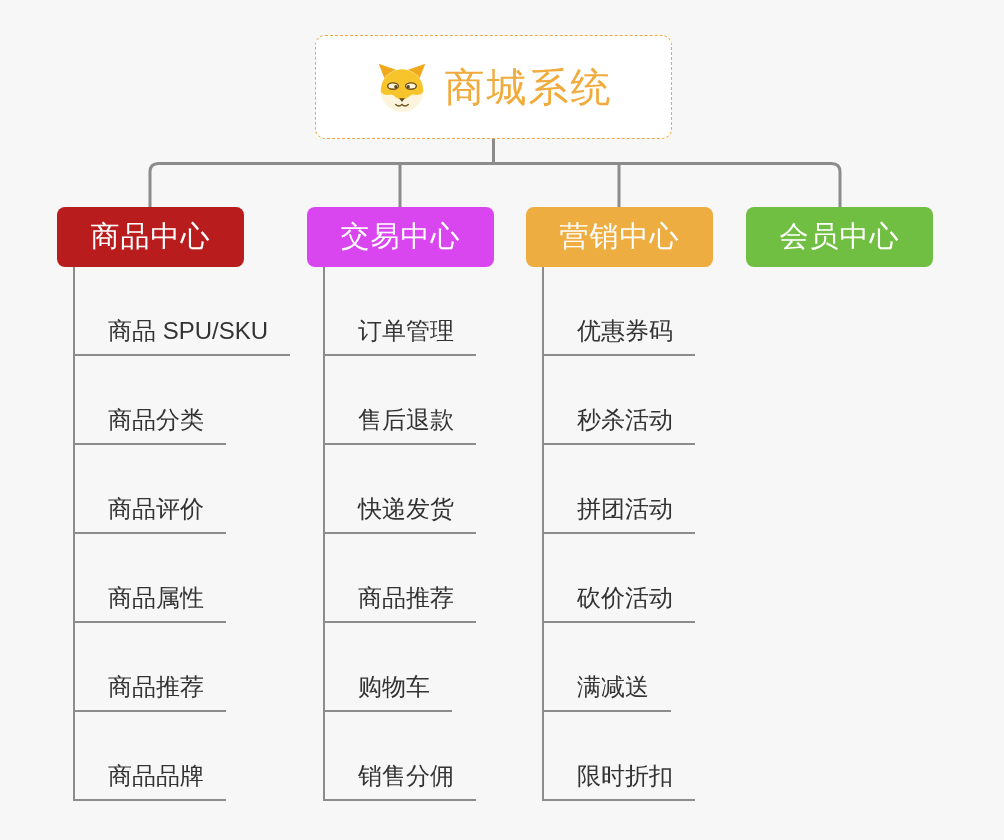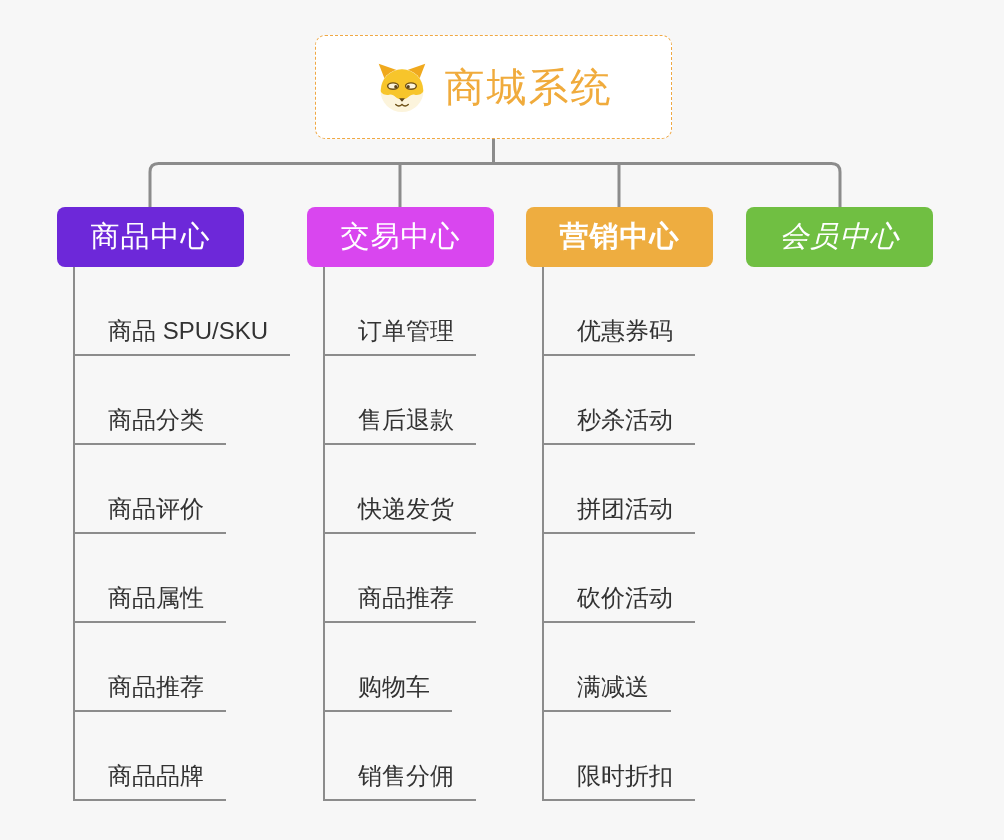--- a/index.html
+++ b/index.html
@@ -98,7 +98,7 @@
   </div>
 
   <div class="branch" style="left:57px">
-    <div class="branch-box" style="background-color: #6d28d9;">商品中心</div>
+    <div class="branch-box" style="background-color: #b91c1c;">商品中心</div>
     <div class="children">
       <div class="child">商品 SPU/SKU</div>
       <div class="child">商品分类</div>

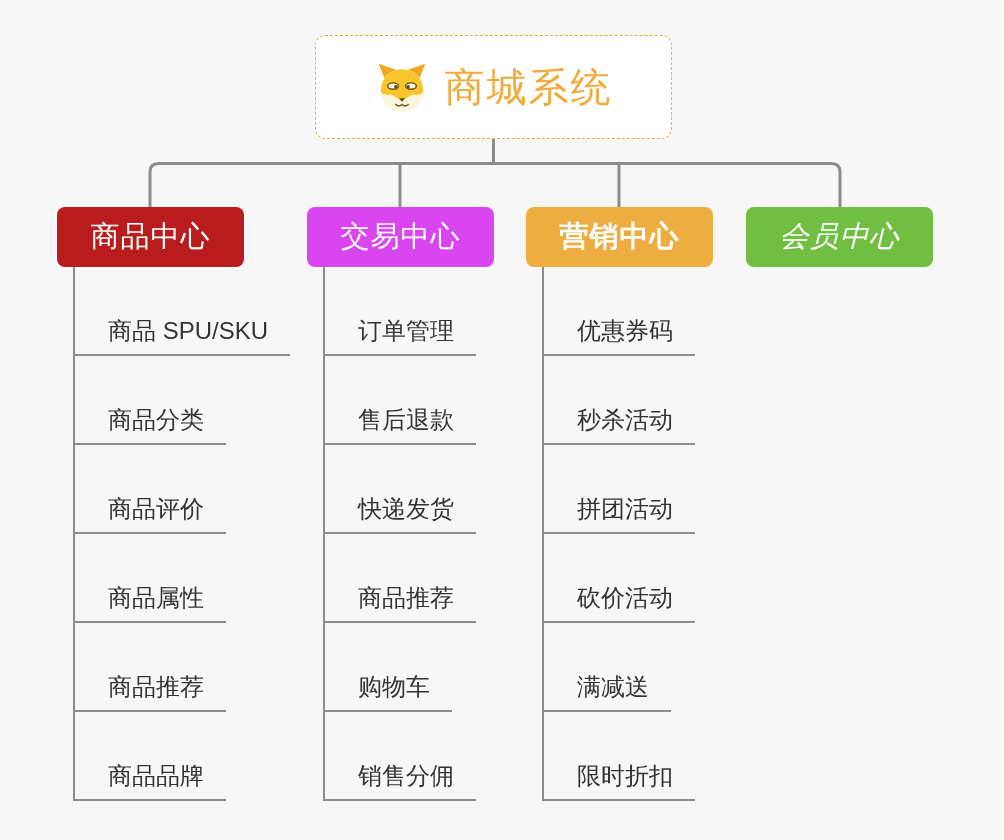--- a/index.html
+++ b/index.html
@@ -122,7 +122,7 @@
   </div>
 
   <div class="branch" style="left:526px">
-    <div class="branch-box" style="background-color: rgb(238, 173, 64); font-weight: bold;">营销中心</div>
+    <div class="branch-box" style="background-color: rgb(238, 173, 64);">营销中心</div>
     <div class="children">
       <div class="child">优惠券码</div>
       <div class="child">秒杀活动</div>

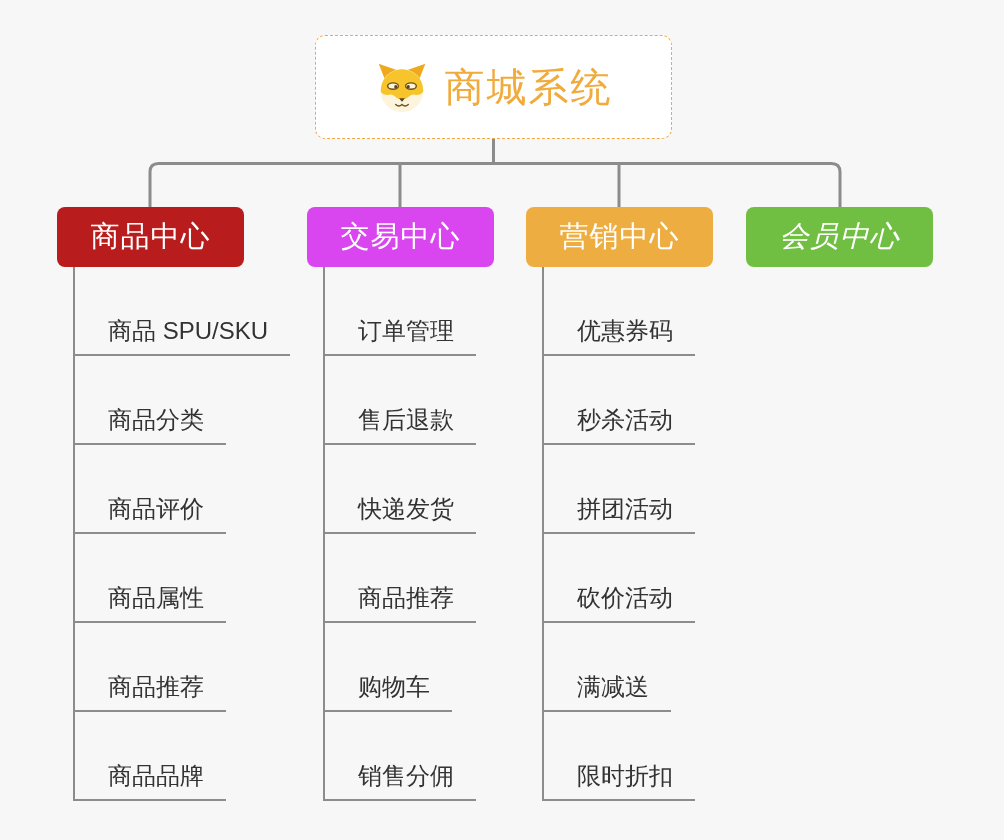--- a/index.html
+++ b/index.html
@@ -134,7 +134,7 @@
   </div>
 
   <div class="branch" style="left:746px">
-    <div class="branch-box" style="background-color: rgb(112, 191, 66); font-style: italic;">会员中心</div>
+    <div class="branch-box" style="background-color: rgb(112, 191, 66);">会员中心</div>
   </div>
 
 </div>

